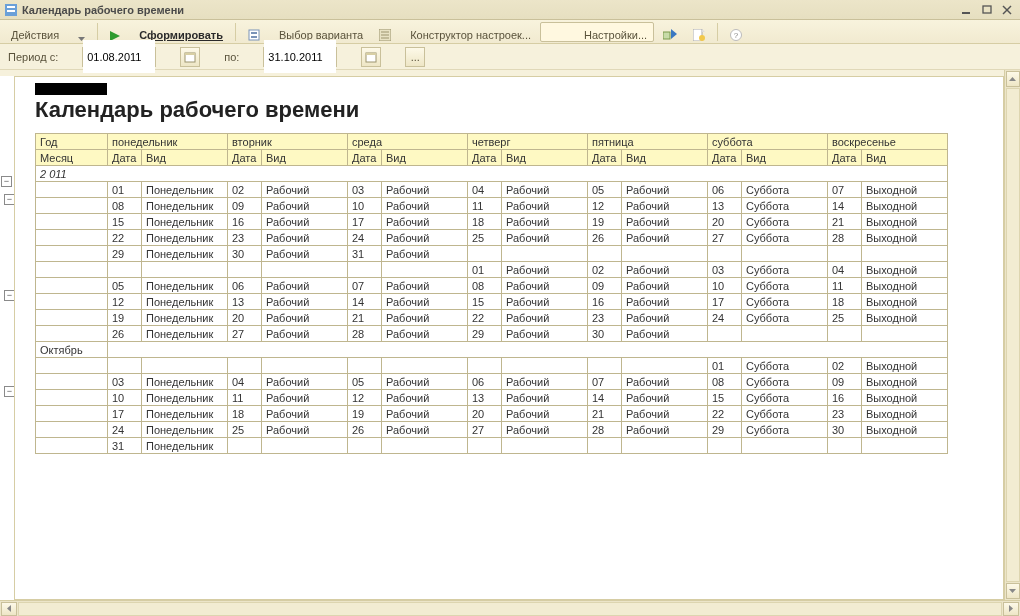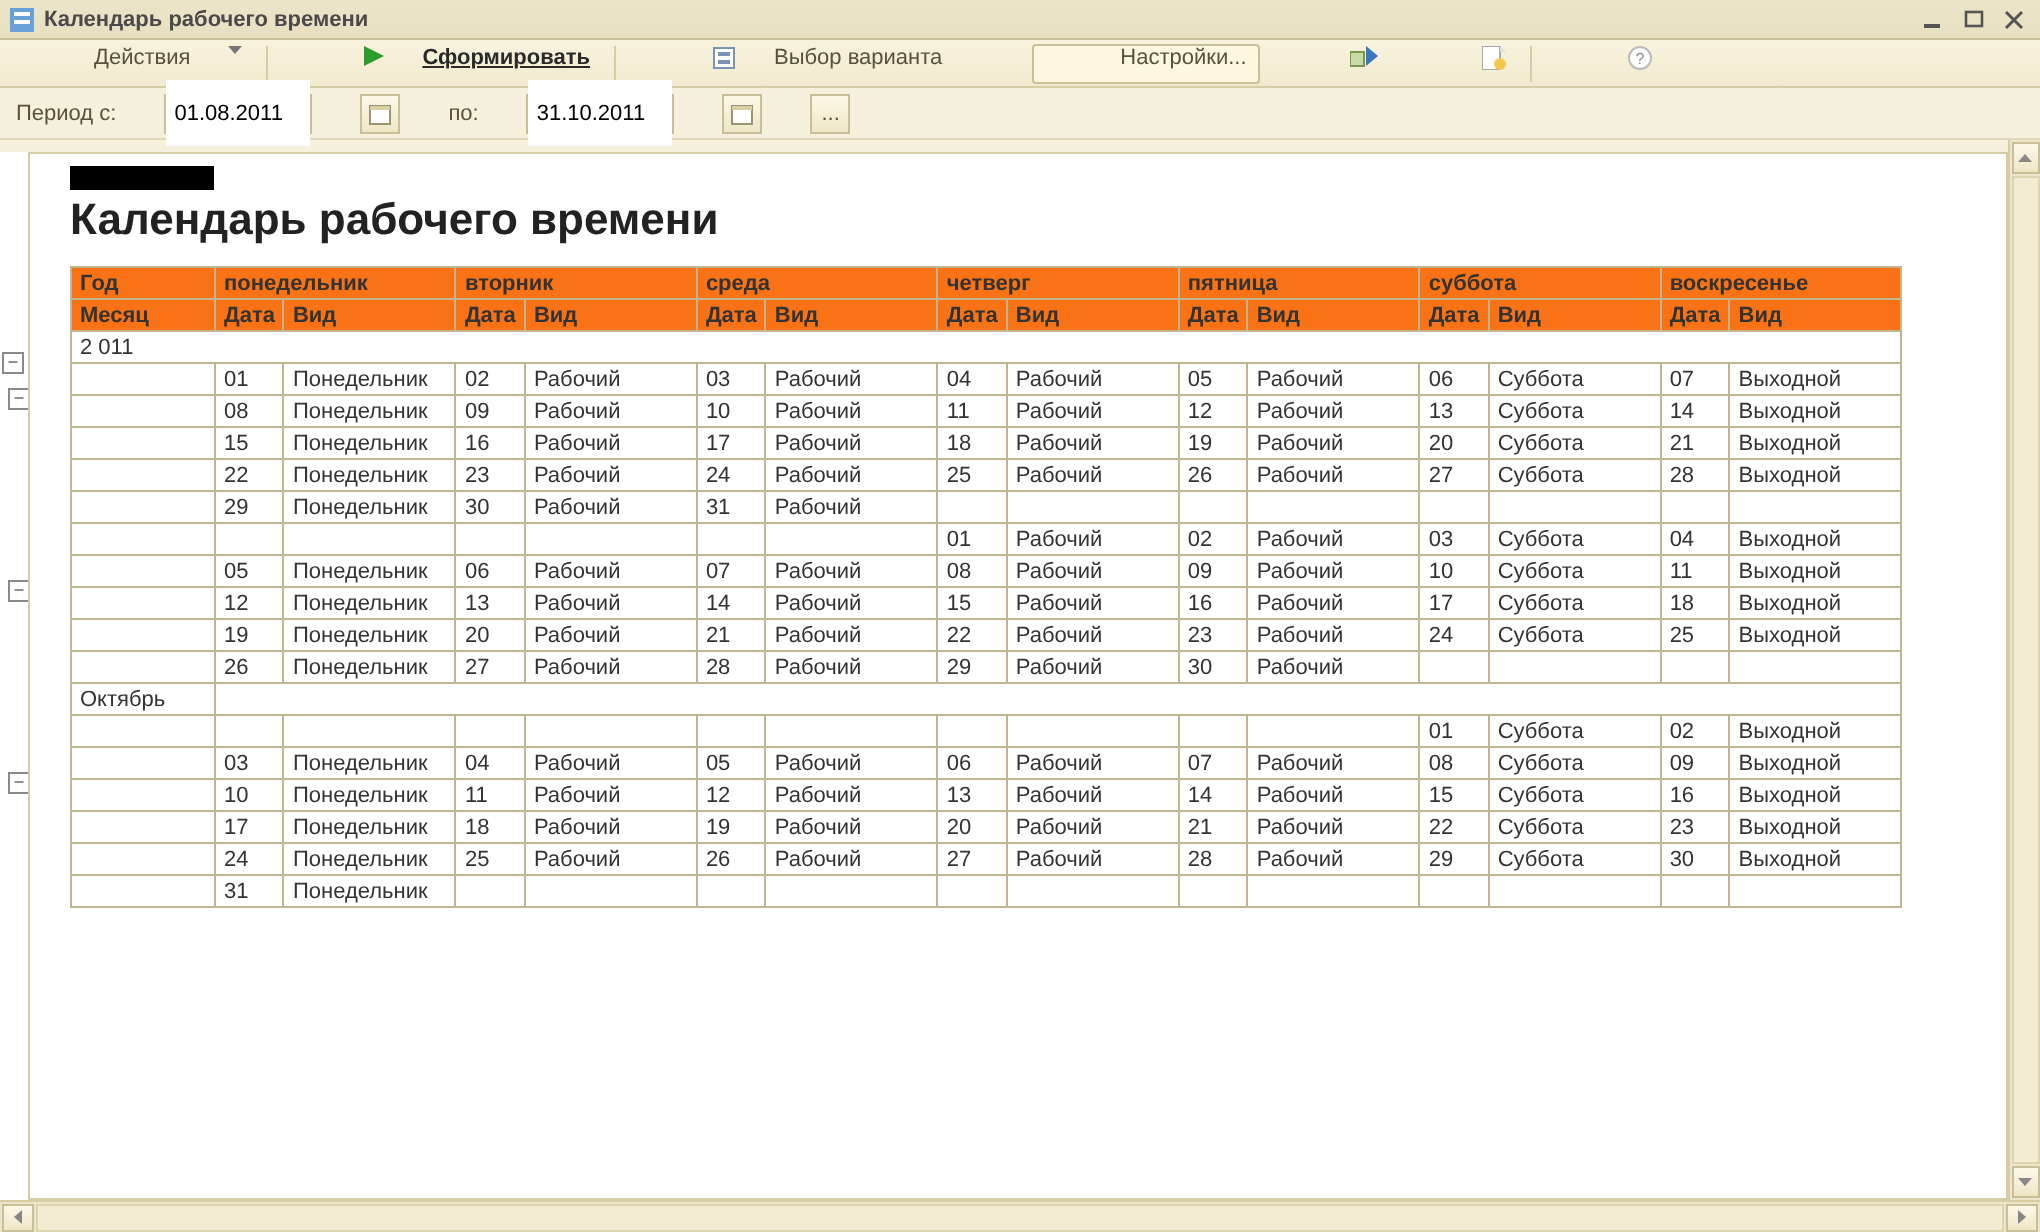--- a/index.html
+++ b/index.html
@@ -48,13 +48,12 @@
   .tb-btn {
     height: 20px;
     padding: 0 6px;
-    display:inline-flex; align-items:flex-start;
+    display:inline-flex; align-items:flex-end;
     border:1px solid transparent;
     border-radius:2px;
     cursor:pointer;
     gap:19px;
     color:#59523b;
-    margin-left:36px;
   }
   .tb-sep { width:1px; height:18px; background:#d6cda4; margin:0 3px;}
   .tb-btn.primary { color:#2a2a2a;text-decoration:underline; }

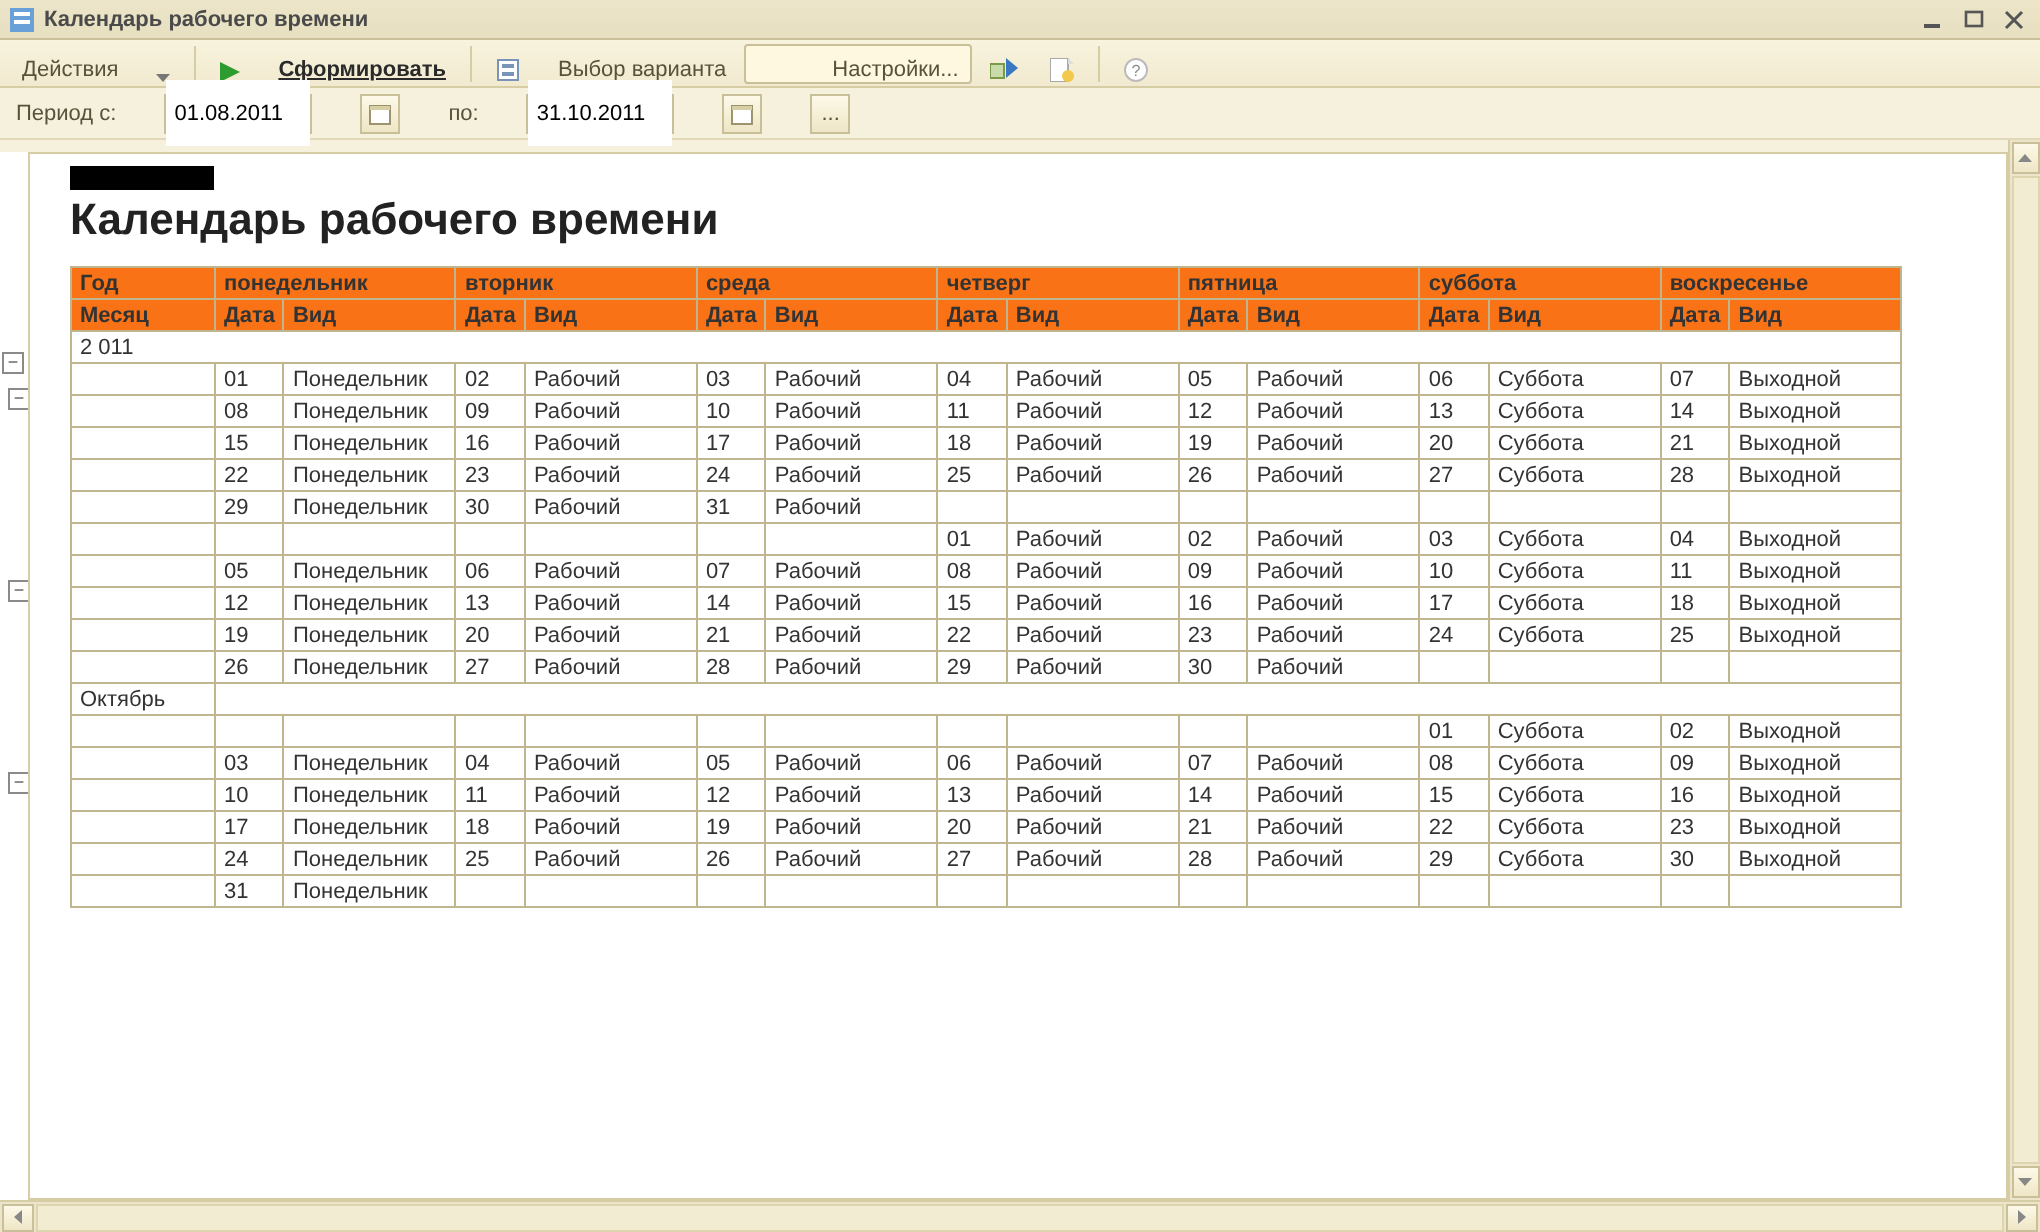--- a/index.html
+++ b/index.html
@@ -235,6 +235,15 @@
         <rect x="3" y="7" width="6" height="2" fill="#7a93b8"></rect>
       </svg>
     <span>Выбор варианта</span>
+  </div>
+  <div class="tb-btn">
+    <svg width="12" height="12">
+        <rect width="12" height="12" fill="#e8e2c4" stroke="#9c946e"></rect>
+        <line x1="2" y1="3" x2="10" y2="3" stroke="#9c946e"></line>
+        <line x1="2" y1="6" x2="10" y2="6" stroke="#9c946e"></line>
+        <line x1="2" y1="9" x2="10" y2="9" stroke="#9c946e"></line>
+      </svg>
+    <span>Конструктор настроек...</span>
   </div>
   <div class="tb-btn" style="border:1px solid #c9c09a;background:#fff8e0;padding-left:43px;">
     <span>Настройки...</span>

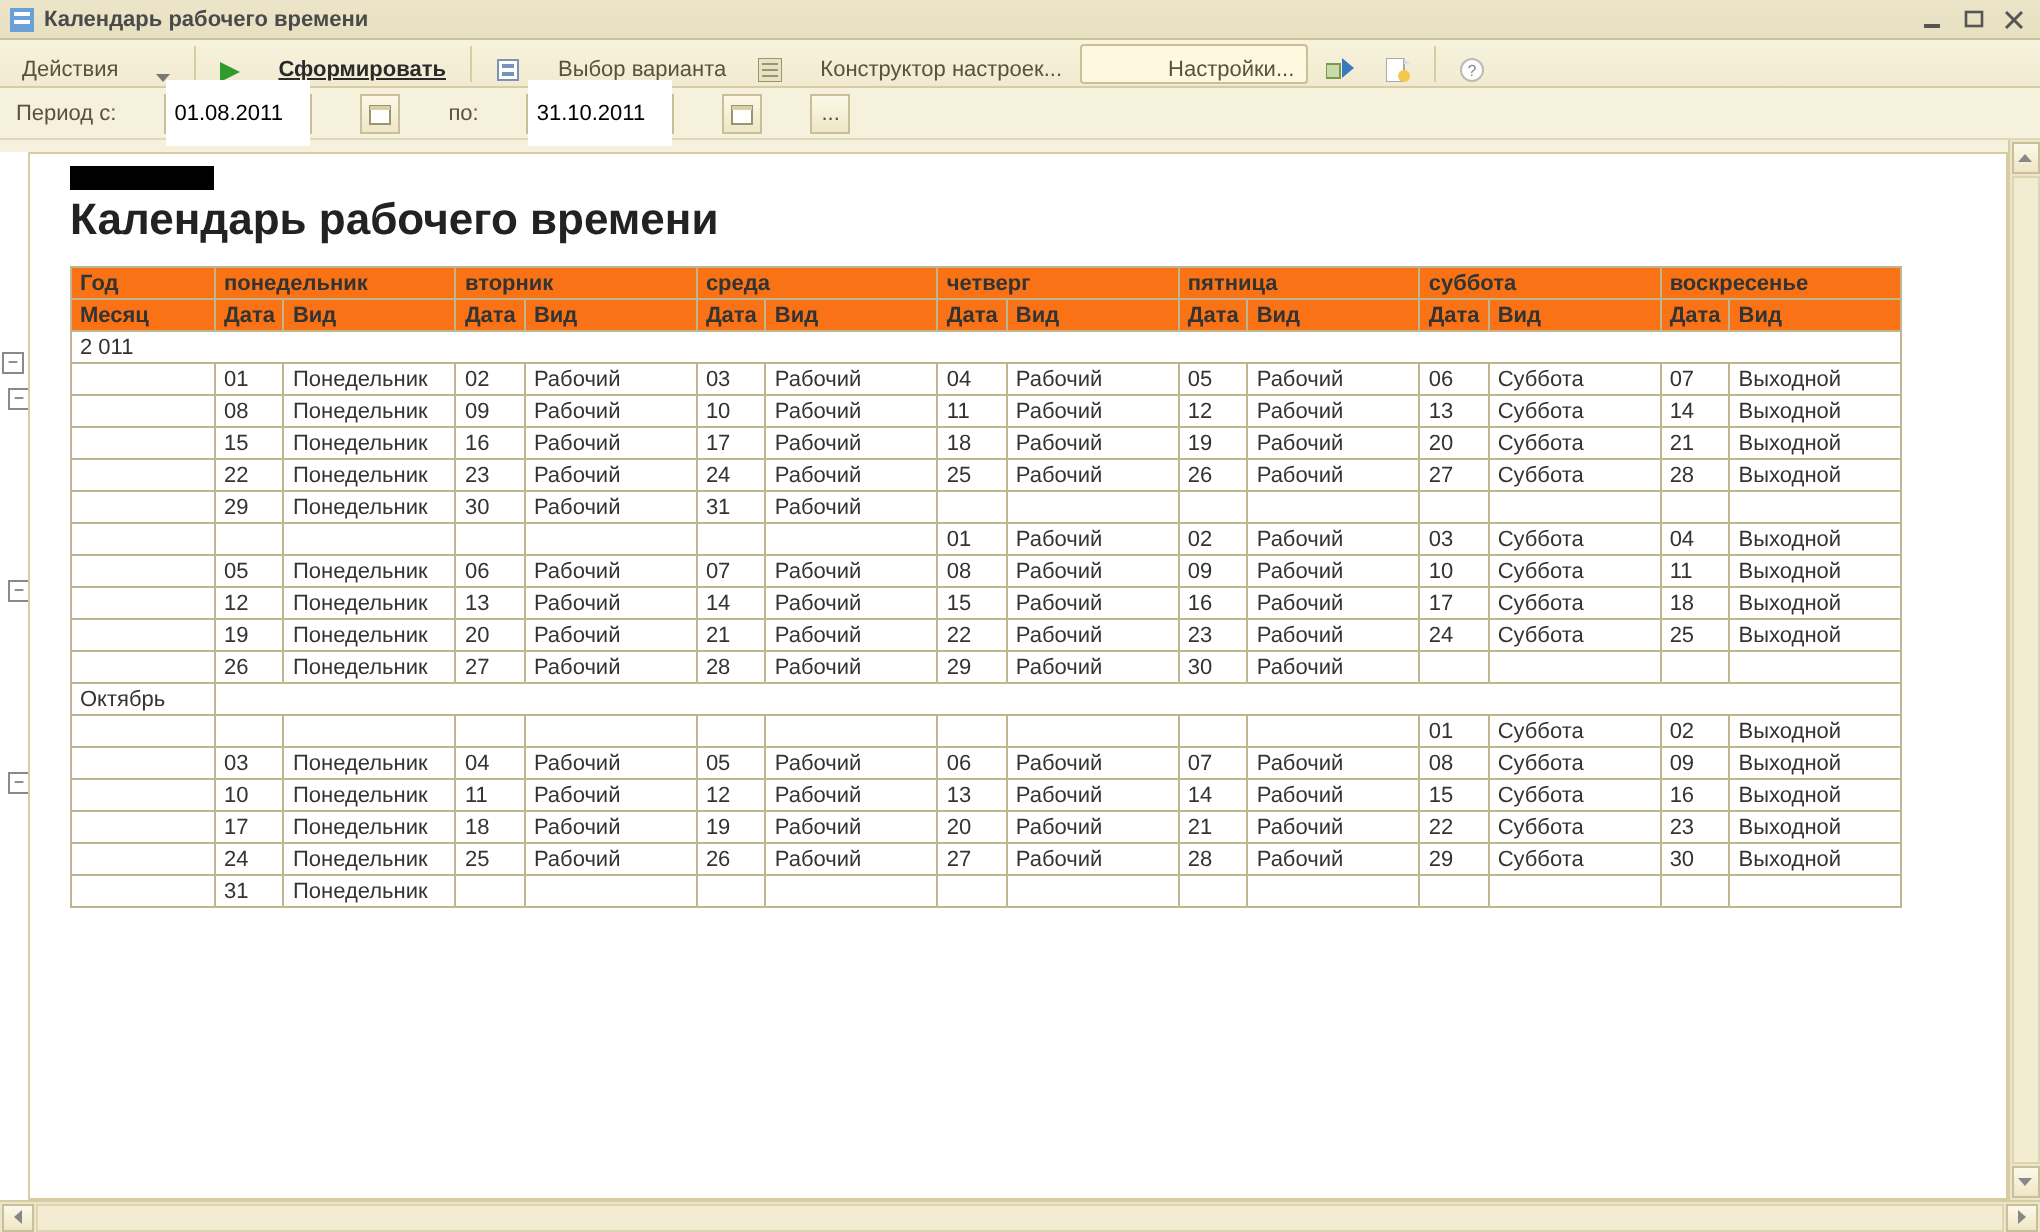--- a/index.html
+++ b/index.html
@@ -122,8 +122,8 @@
     white-space:nowrap;
   }
   table.cal th {
-    background:#f97316;
-    font-weight:bold;
+    background:#fef9c3;
+    font-weight:normal;
     text-align:left;
   }
   table.cal td { background:#fff; text-align:left;}

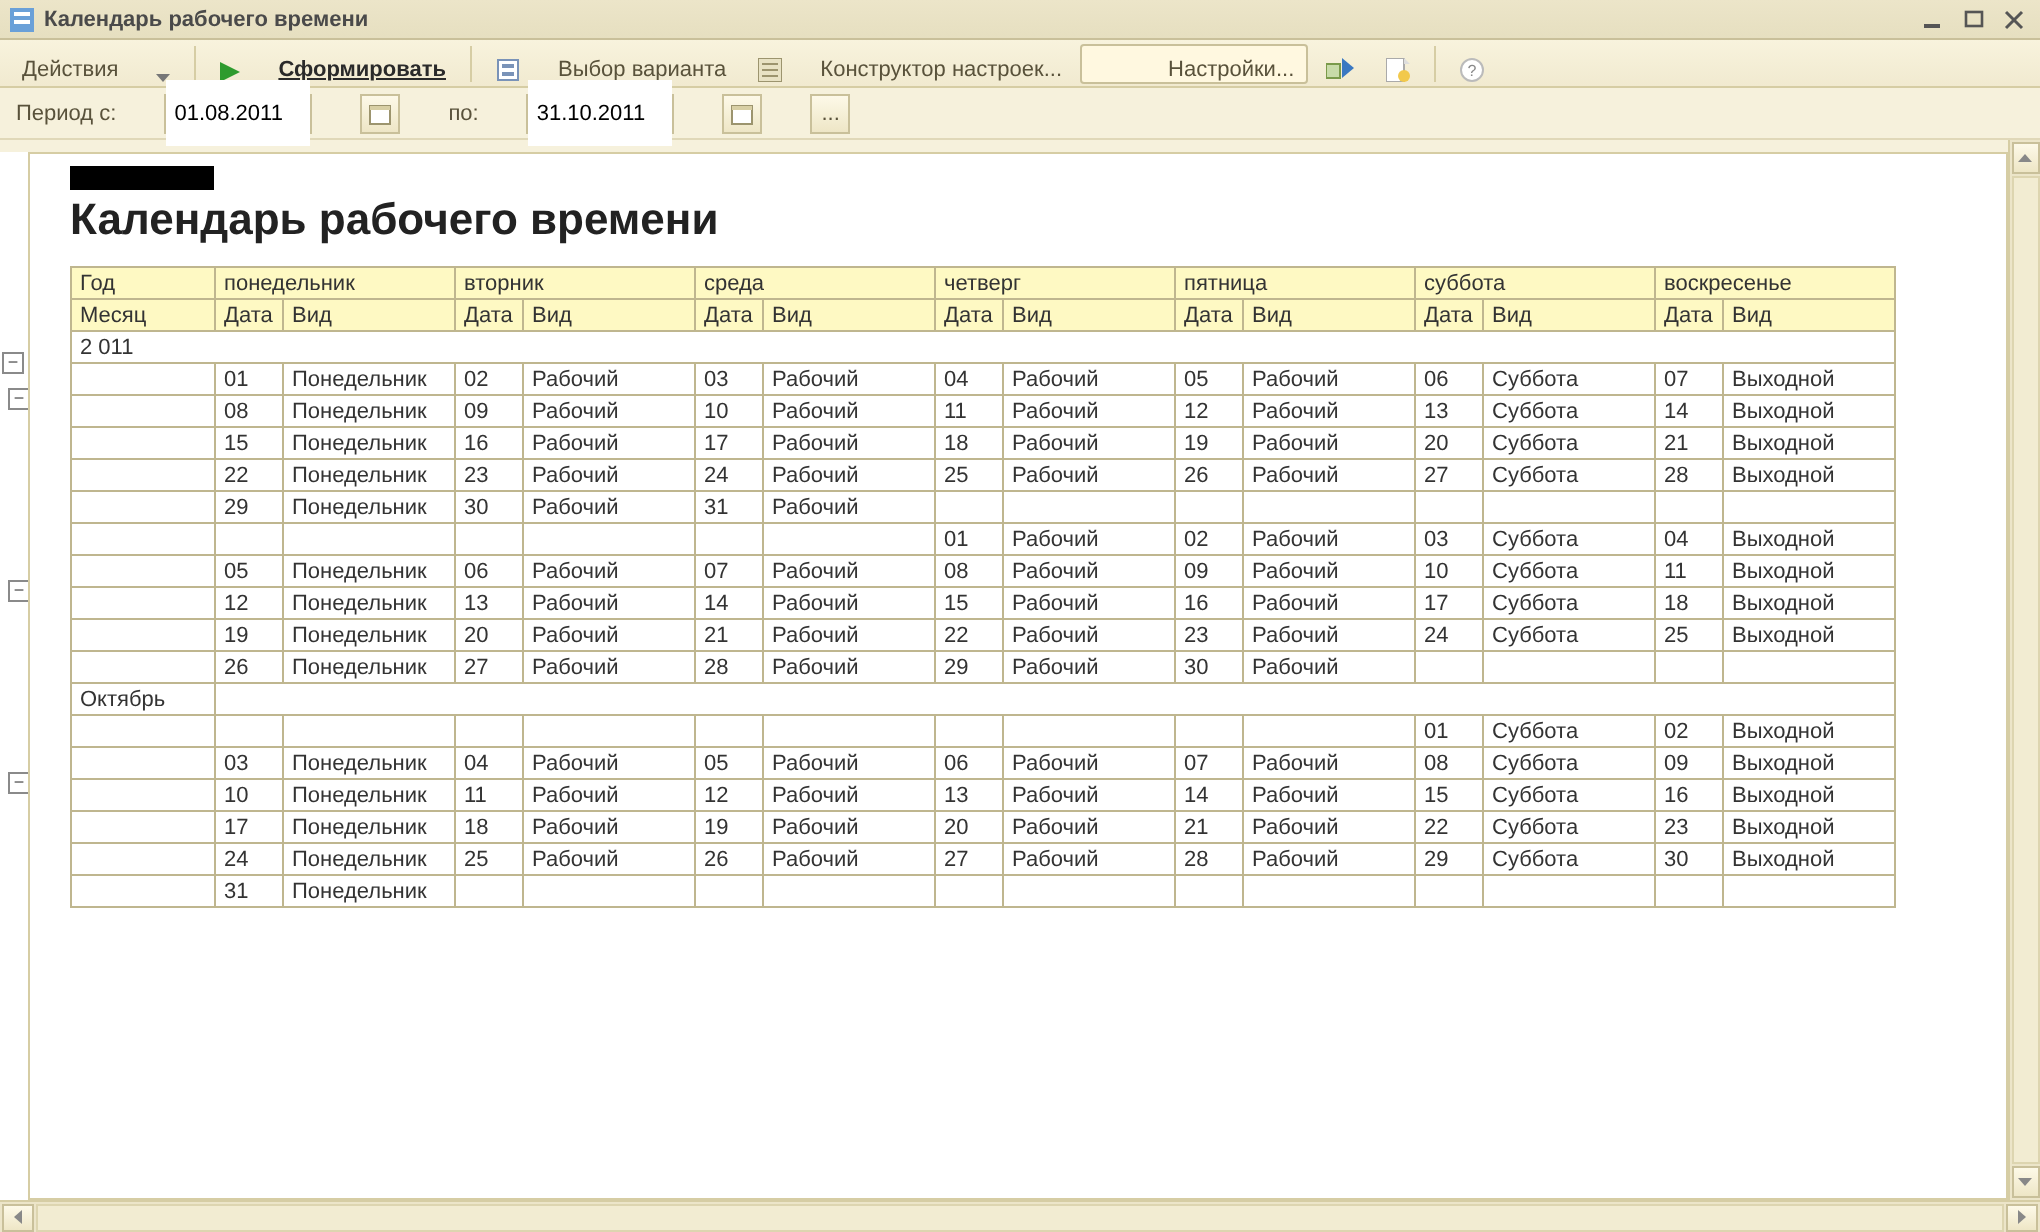--- a/index.html
+++ b/index.html
@@ -355,7 +355,7 @@
         </thead>
         <tbody id="calbody">
             <tr>
-              <td colspan="15" style="background: rgb(255, 255, 255);">2 011</td>
+              <td colspan="15" style="background: rgb(255, 255, 255); font-style: italic;">2 011</td>
             </tr>
             <tr>
               <td></td>

